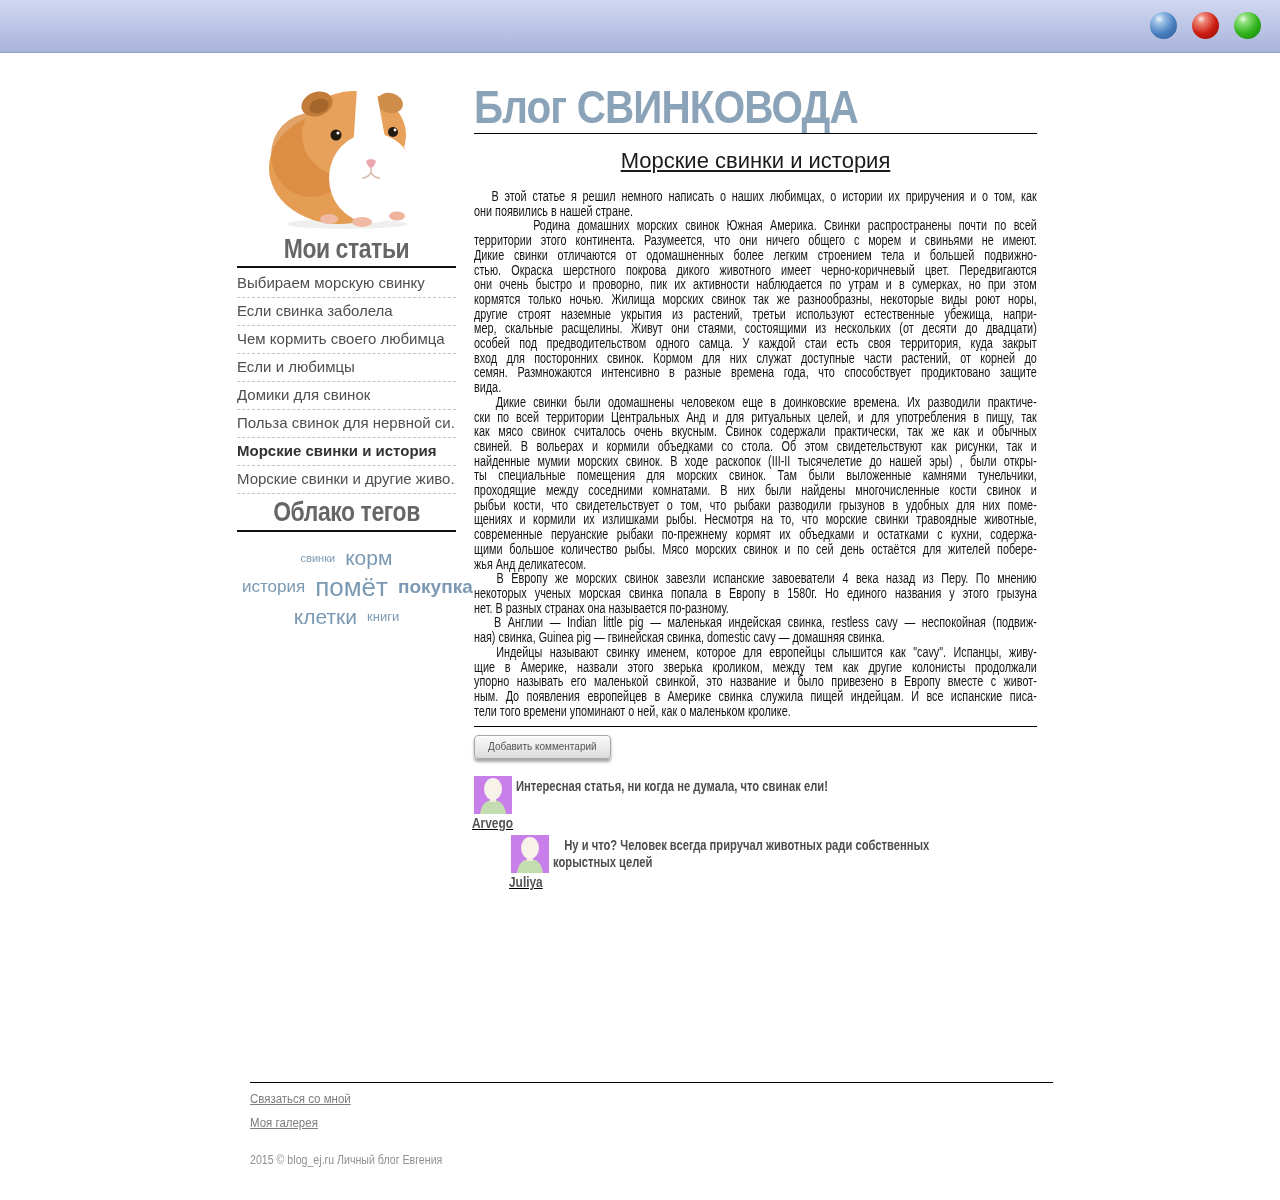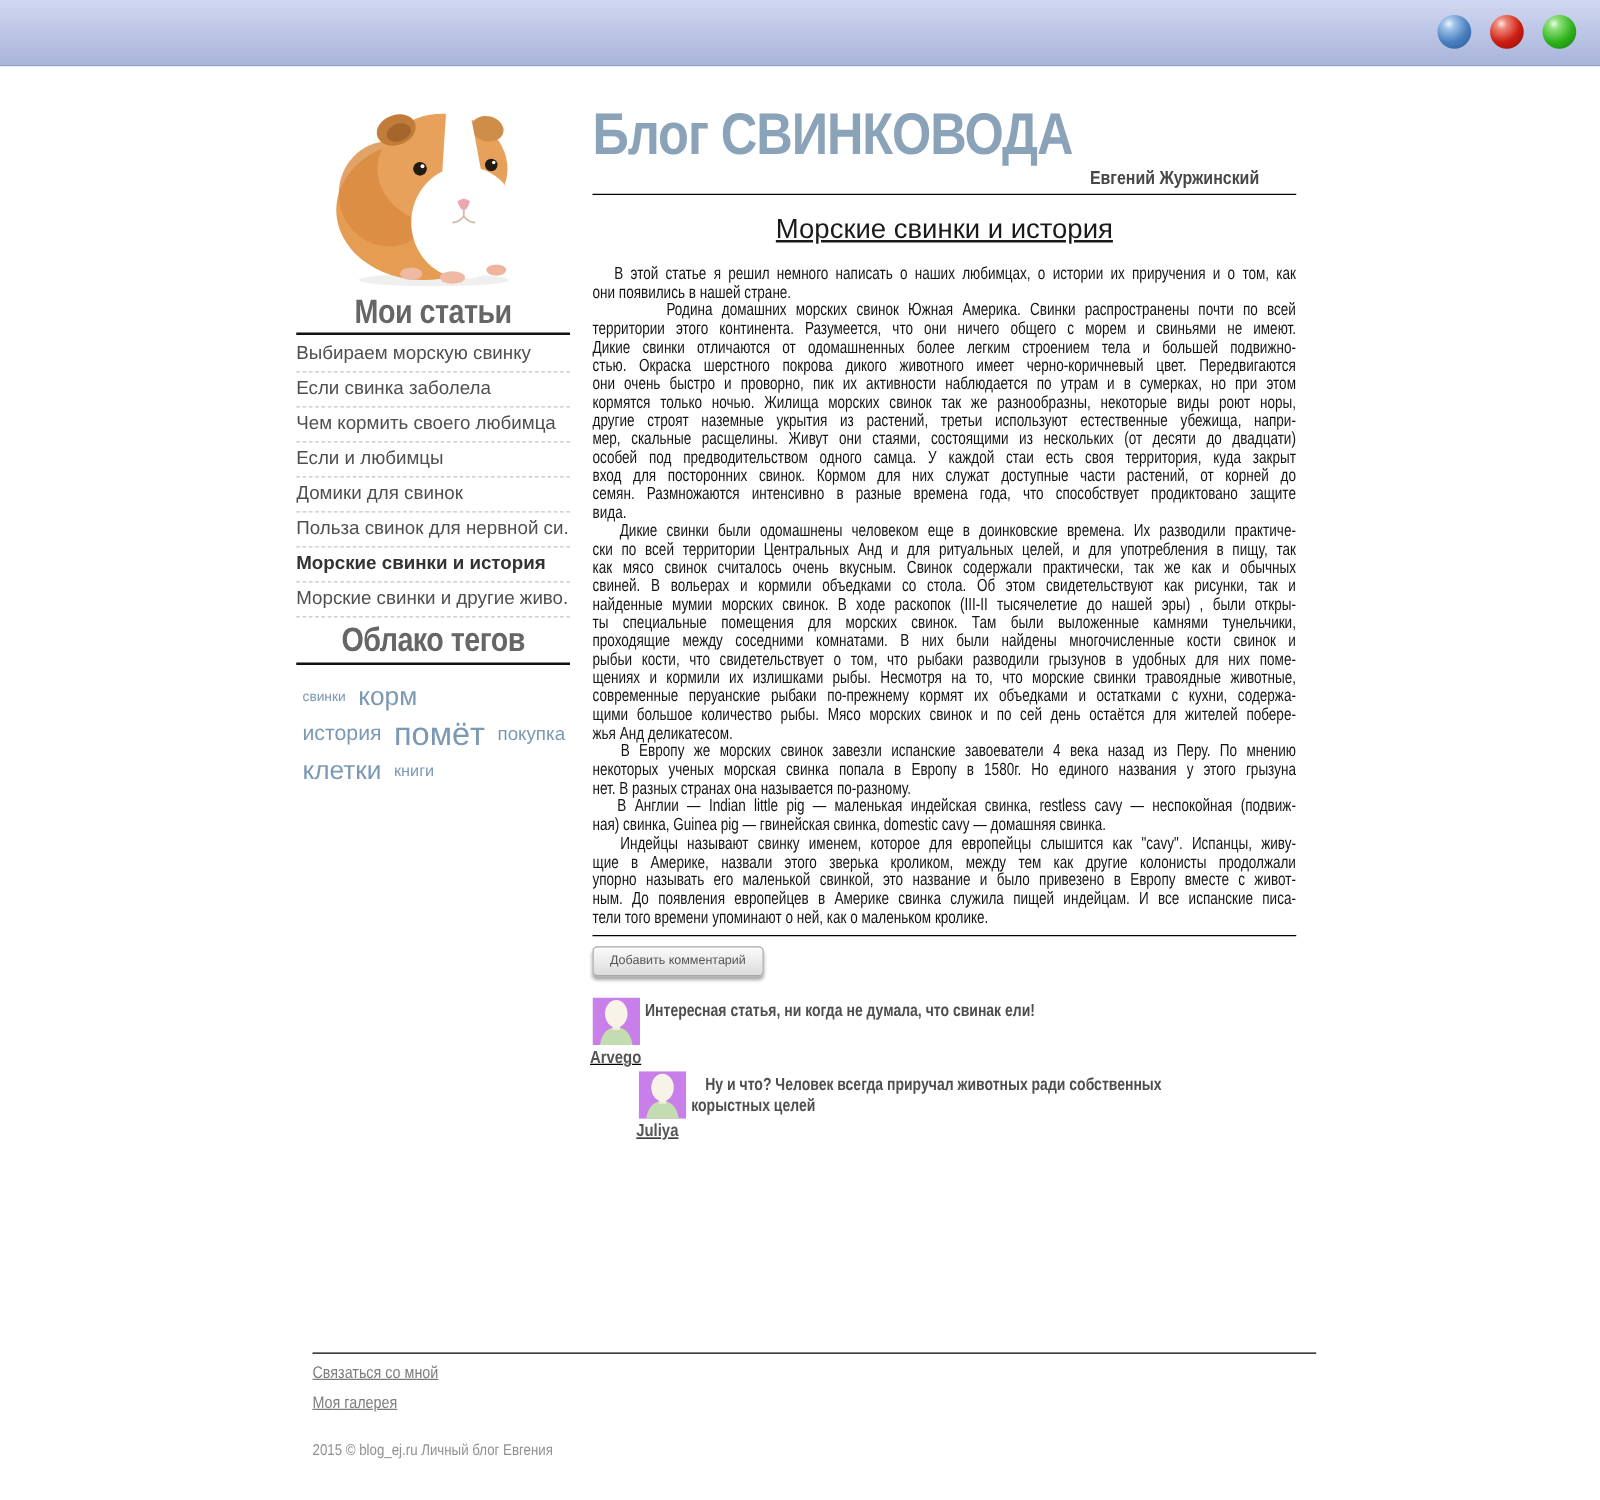--- a/index.html
+++ b/index.html
@@ -159,9 +159,6 @@
 
   <main class="main">
     <h1 class="blog-title">Блог СВИНКОВОДА</h1>
-    <div class="author">
-      <span>Евгений Журжинский</span>
-    </div>
     <div class="rule"></div>
 
     <h2 class="article-title">Морские свинки и история</h2>

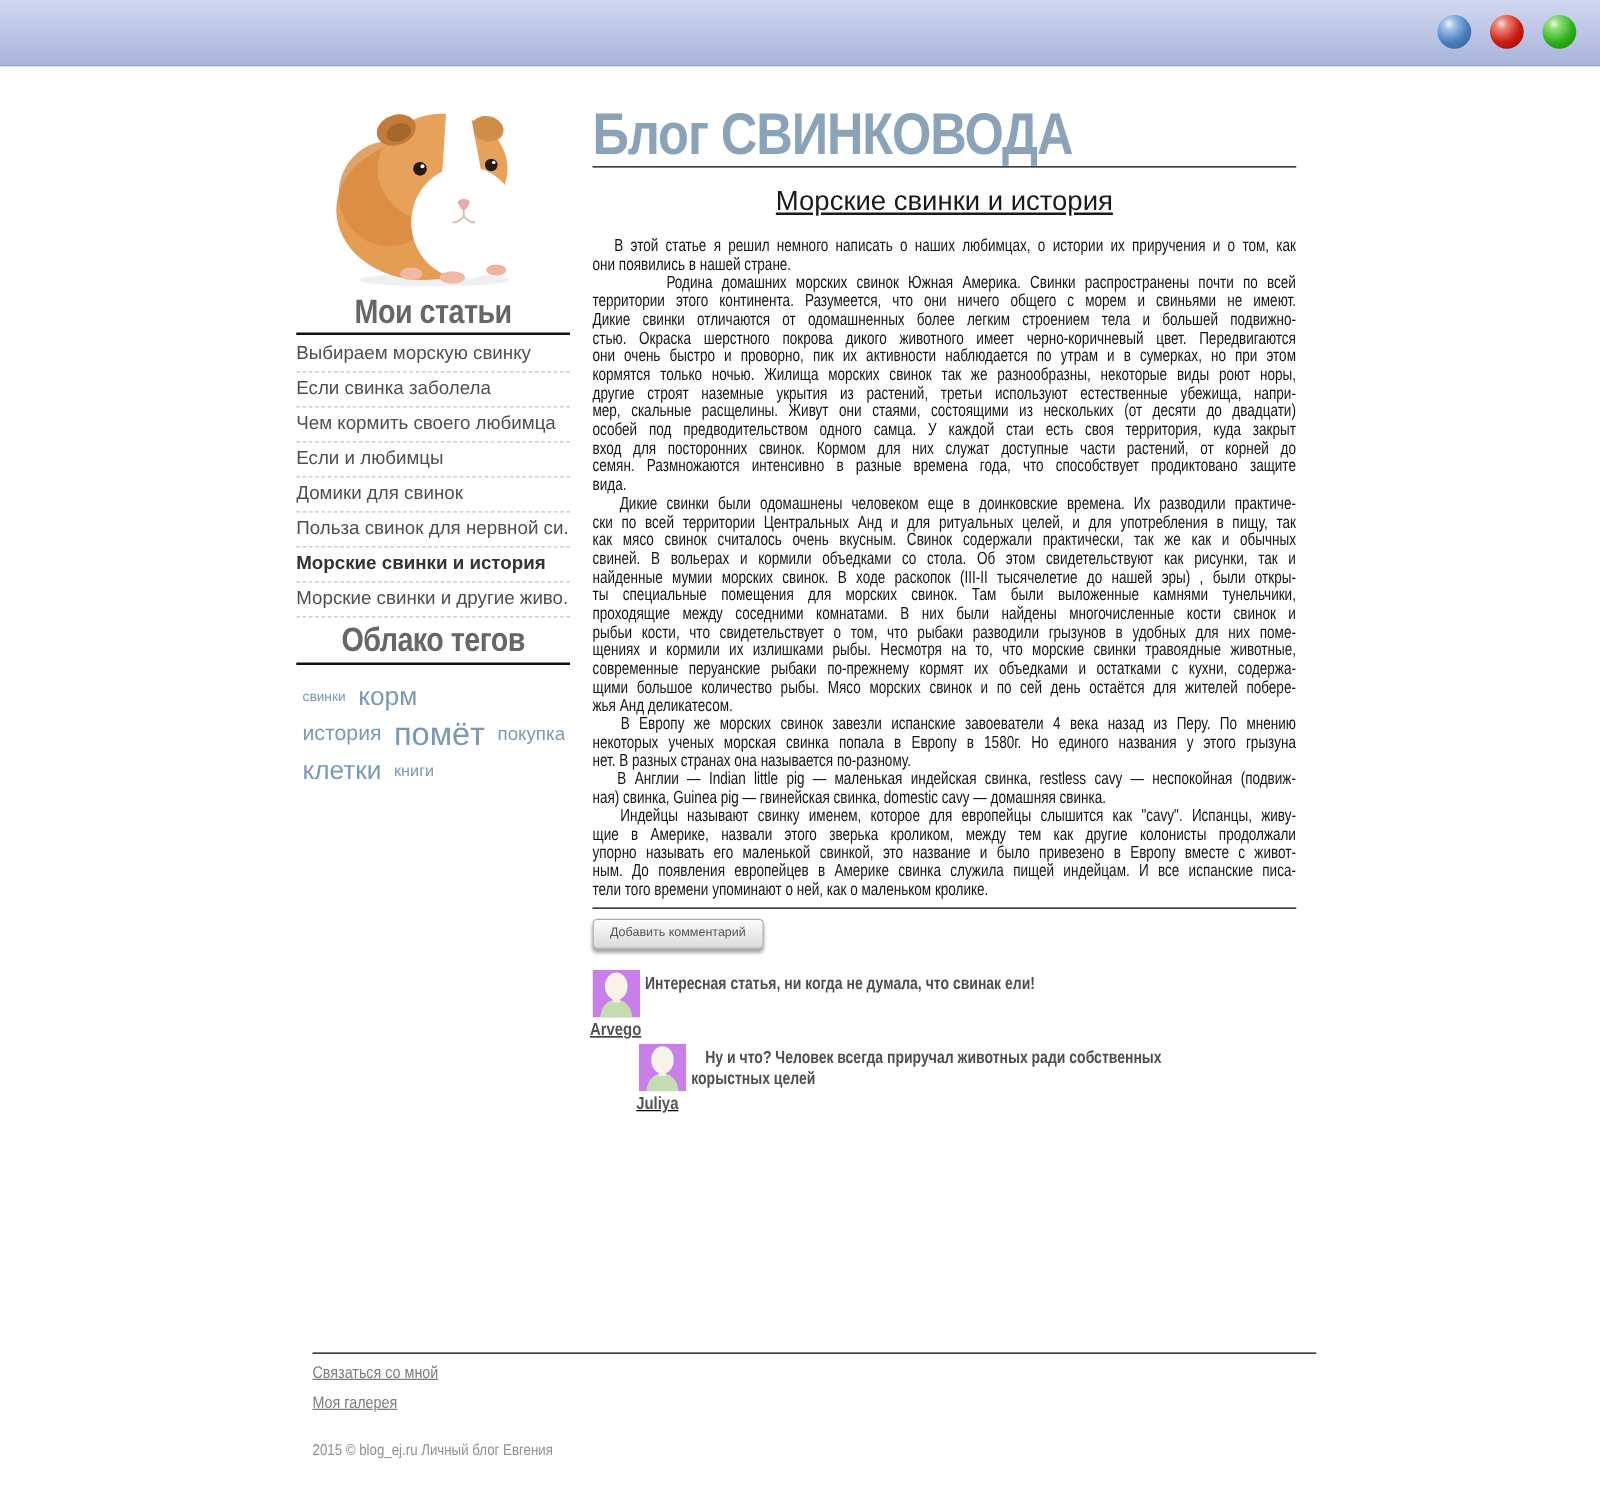--- a/index.html
+++ b/index.html
@@ -35,7 +35,7 @@
     font-size:15px;color:#4f4f4f;cursor:pointer;white-space:nowrap;overflow:hidden;
   }
   .side-item.current{font-weight:bold;color:#333;}
-  .tag-cloud{margin-top:14px;text-align:left;color:var(--tag,#7b99b3);}
+  .tag-cloud{margin-top:14px;text-align:center;color:var(--tag,#7b99b3);}
   .tag-row{margin:2px 0;}
   .tag{color:var(--tag,#7b99b3);margin:0 5px;cursor:pointer;vertical-align:middle;}
   

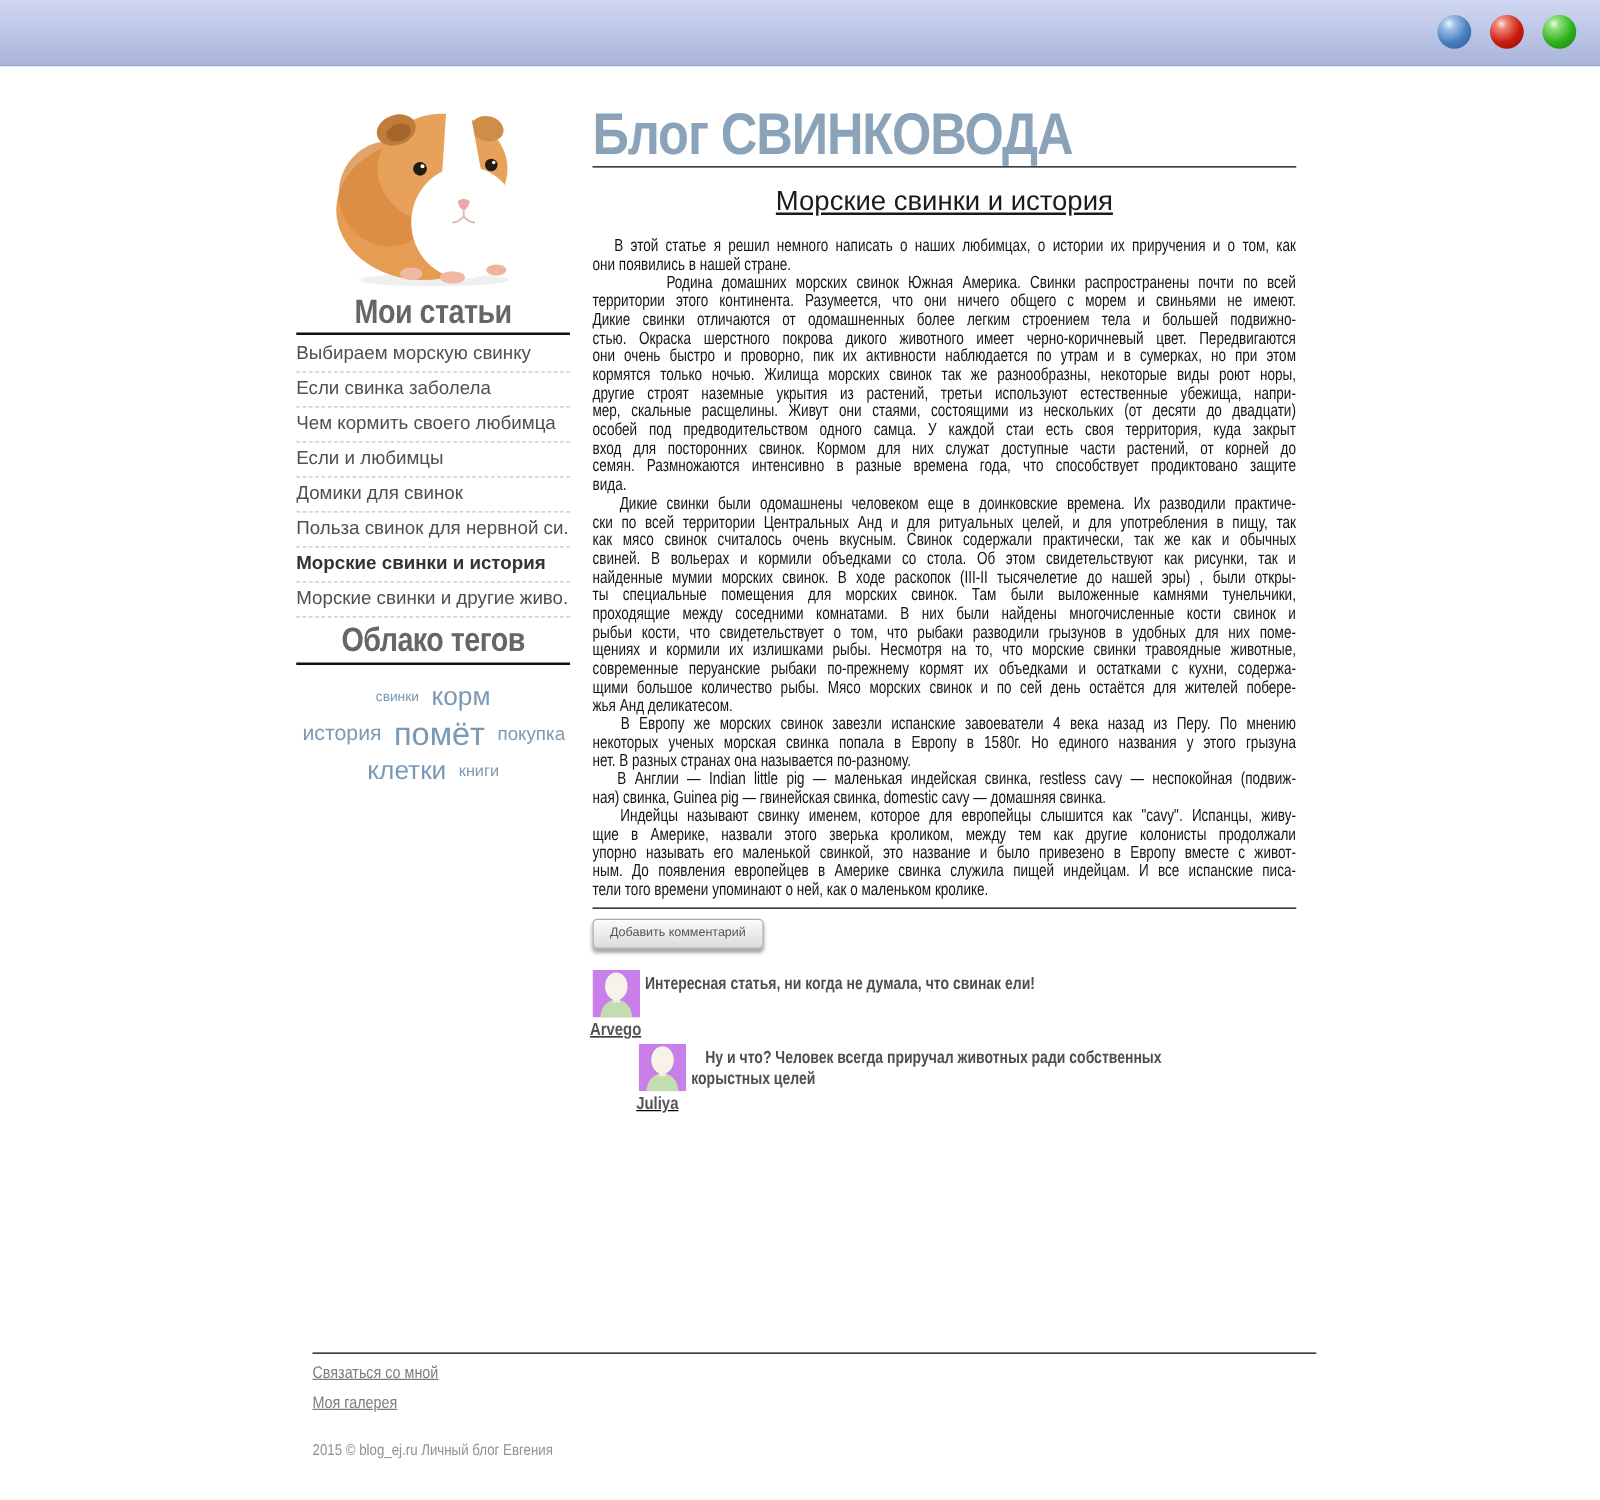--- a/index.html
+++ b/index.html
@@ -152,7 +152,7 @@
     <div class="heading-rule"></div>
     <div class="tag-cloud">
         <div class="tag-row"><span class="tag" style="font-size: 11px;">свинки</span><span class="tag" style="font-size: 21px;">корм</span></div>
-        <div class="tag-row"><span class="tag" style="font-size: 17px;">история</span><span class="tag" style="font-size: 26px;">помёт</span><span class="tag" style="font-size: 15px;">покупка</span></div>
+        <div class="tag-row"><span class="tag" style="font-size: 17px;">история</span><span class="tag" style="font-size: 26px;">помёт</span><span class="tag" style="font-size: 19px; font-weight: bold;">покупка</span></div>
         <div class="tag-row"><span class="tag" style="font-size: 21px;">клетки</span><span class="tag" style="font-size: 13px;">книги</span></div>
       </div>
   </aside>

